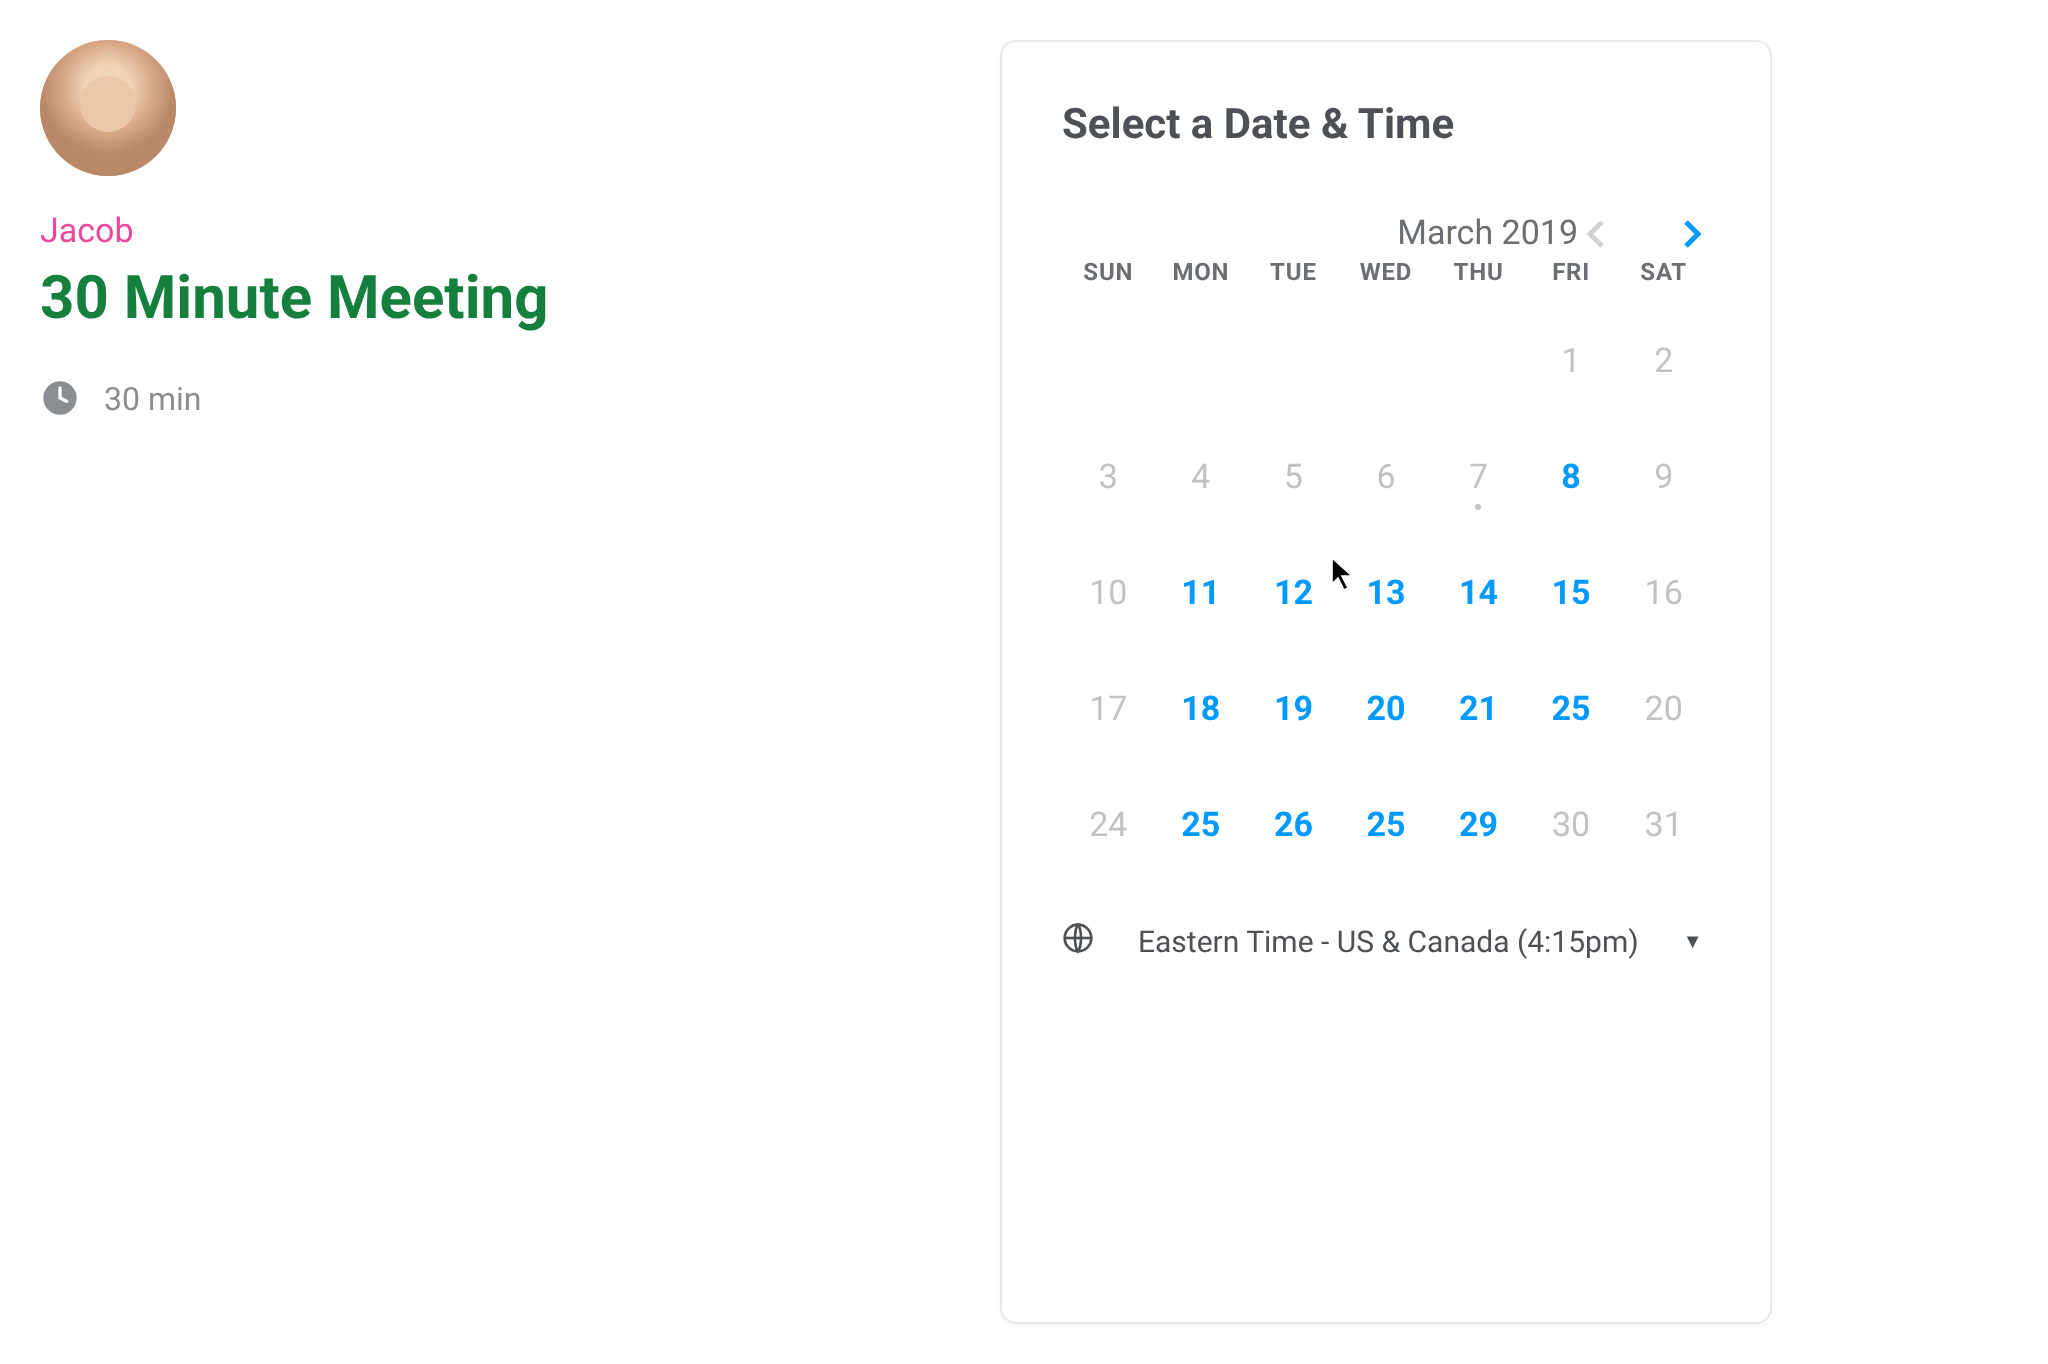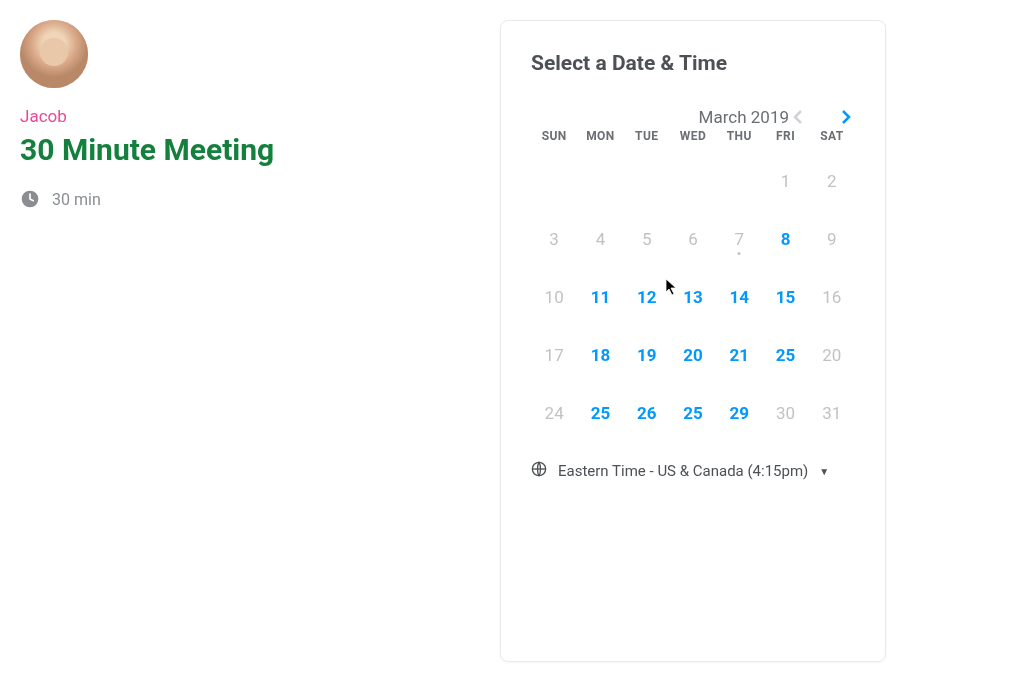--- a/index.html
+++ b/index.html
@@ -158,7 +158,7 @@
       margin-top: 24px;
       display: flex;
       align-items: center;
-      gap: 11px;
+      gap: 22px;
       color: #4d5055;
       font-size: 15px;
       cursor: pointer;

